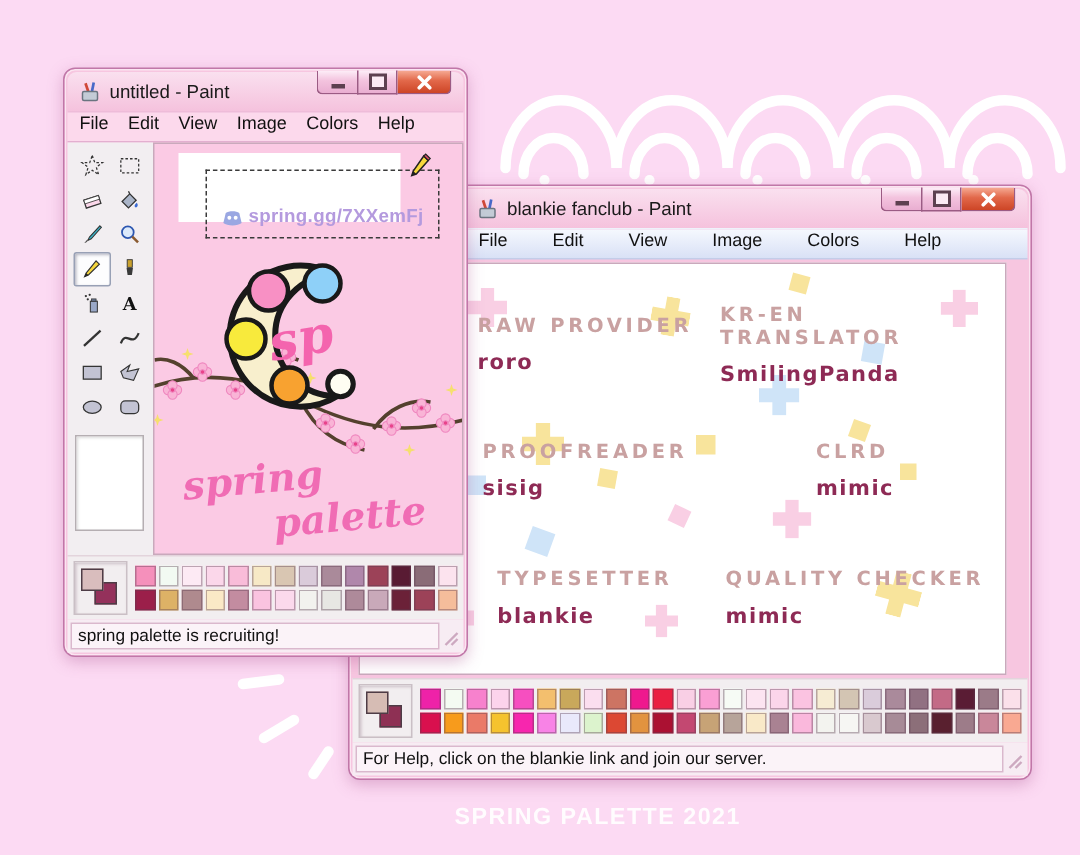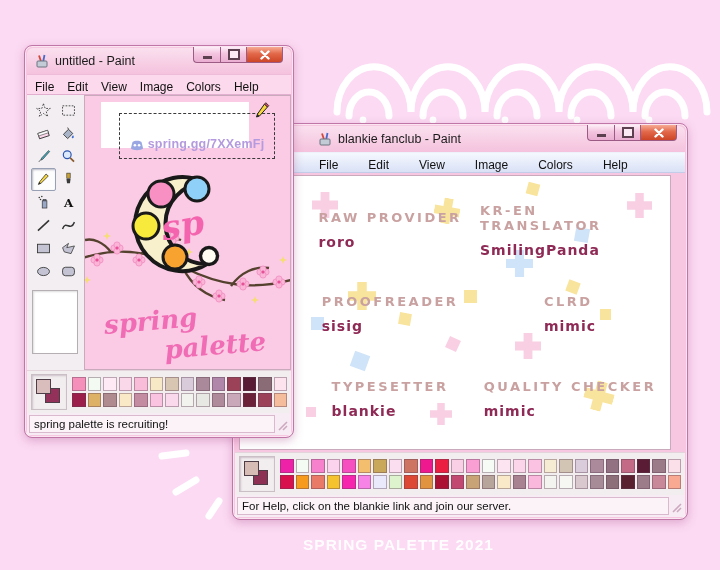--- a/index.html
+++ b/index.html
@@ -13,7 +13,7 @@
   .win{position:absolute;border:1px solid #c077a8;border-radius:8px;
        background:#f7c6e0;box-shadow:0 0 0 1px rgba(255,255,255,.55) inset,0 3px 10px rgba(170,80,140,.35);
        display:flex;flex-direction:column;box-sizing:border-box;padding:2px;}
-  .left-win {left:24px;top:45px;width:270px;height:393px;z-index:5;}
+  .left-win {left:42px;top:45px;width:270px;height:393px;z-index:5;}
   .right-win{left:232px;top:123px;width:456px;height:397px;z-index:3;}
 
   .titlebar{position:relative;height:26px;flex:0 0 26px;display:flex;align-items:center;

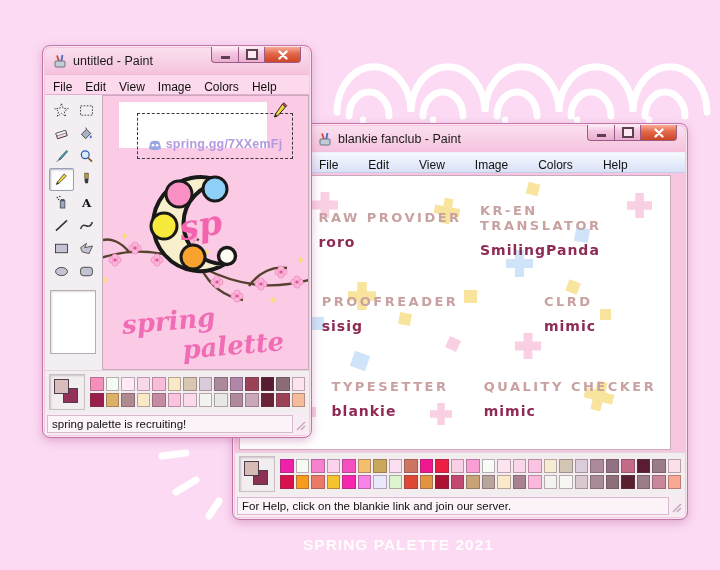--- a/index.html
+++ b/index.html
@@ -32,7 +32,7 @@
   .glyph-bar{width:9px;height:3px;background:#5d4050;margin-top:5px;}
   .glyph-box{width:8px;height:7px;border:2px solid #5d4050;background:#fbeaf4;}
 
-  .menubar{height:19px;flex:0 0 19px;display:flex;align-items:flex-end;font-size:12px;color:#111;
+  .menubar{height:19px;flex:0 0 19px;display:flex;align-items:flex-start;font-size:12px;color:#111;
            background:#fcd9ec;border-top:1px solid #eebcd9;border-bottom:1px solid #e3afd0;
            padding:0 8px;gap:13px;}
   .menubar.blue{background:linear-gradient(#f5f8fe,#d9e1f6);border-top:1px solid #eef2fb;

